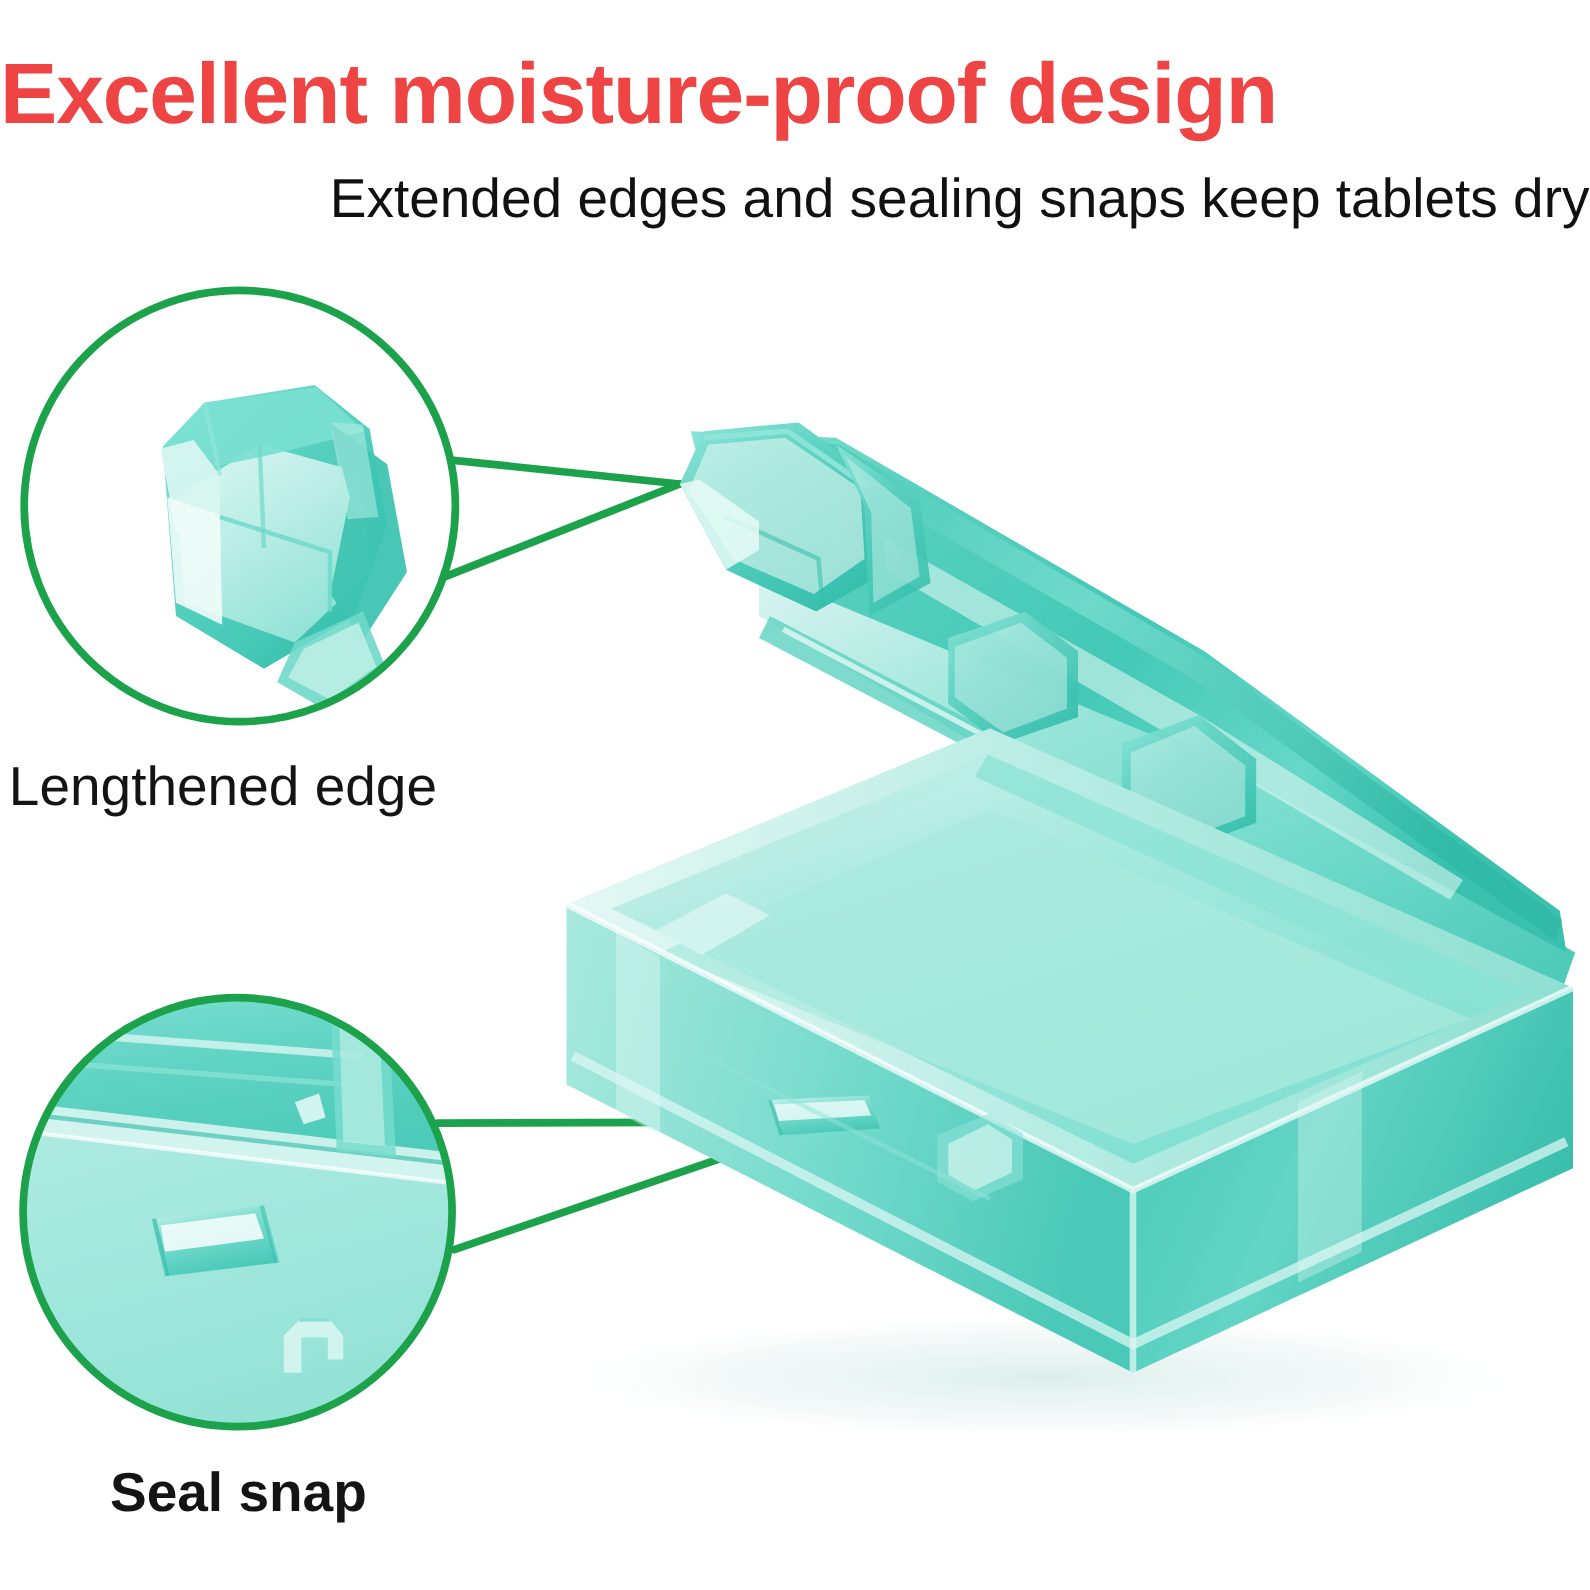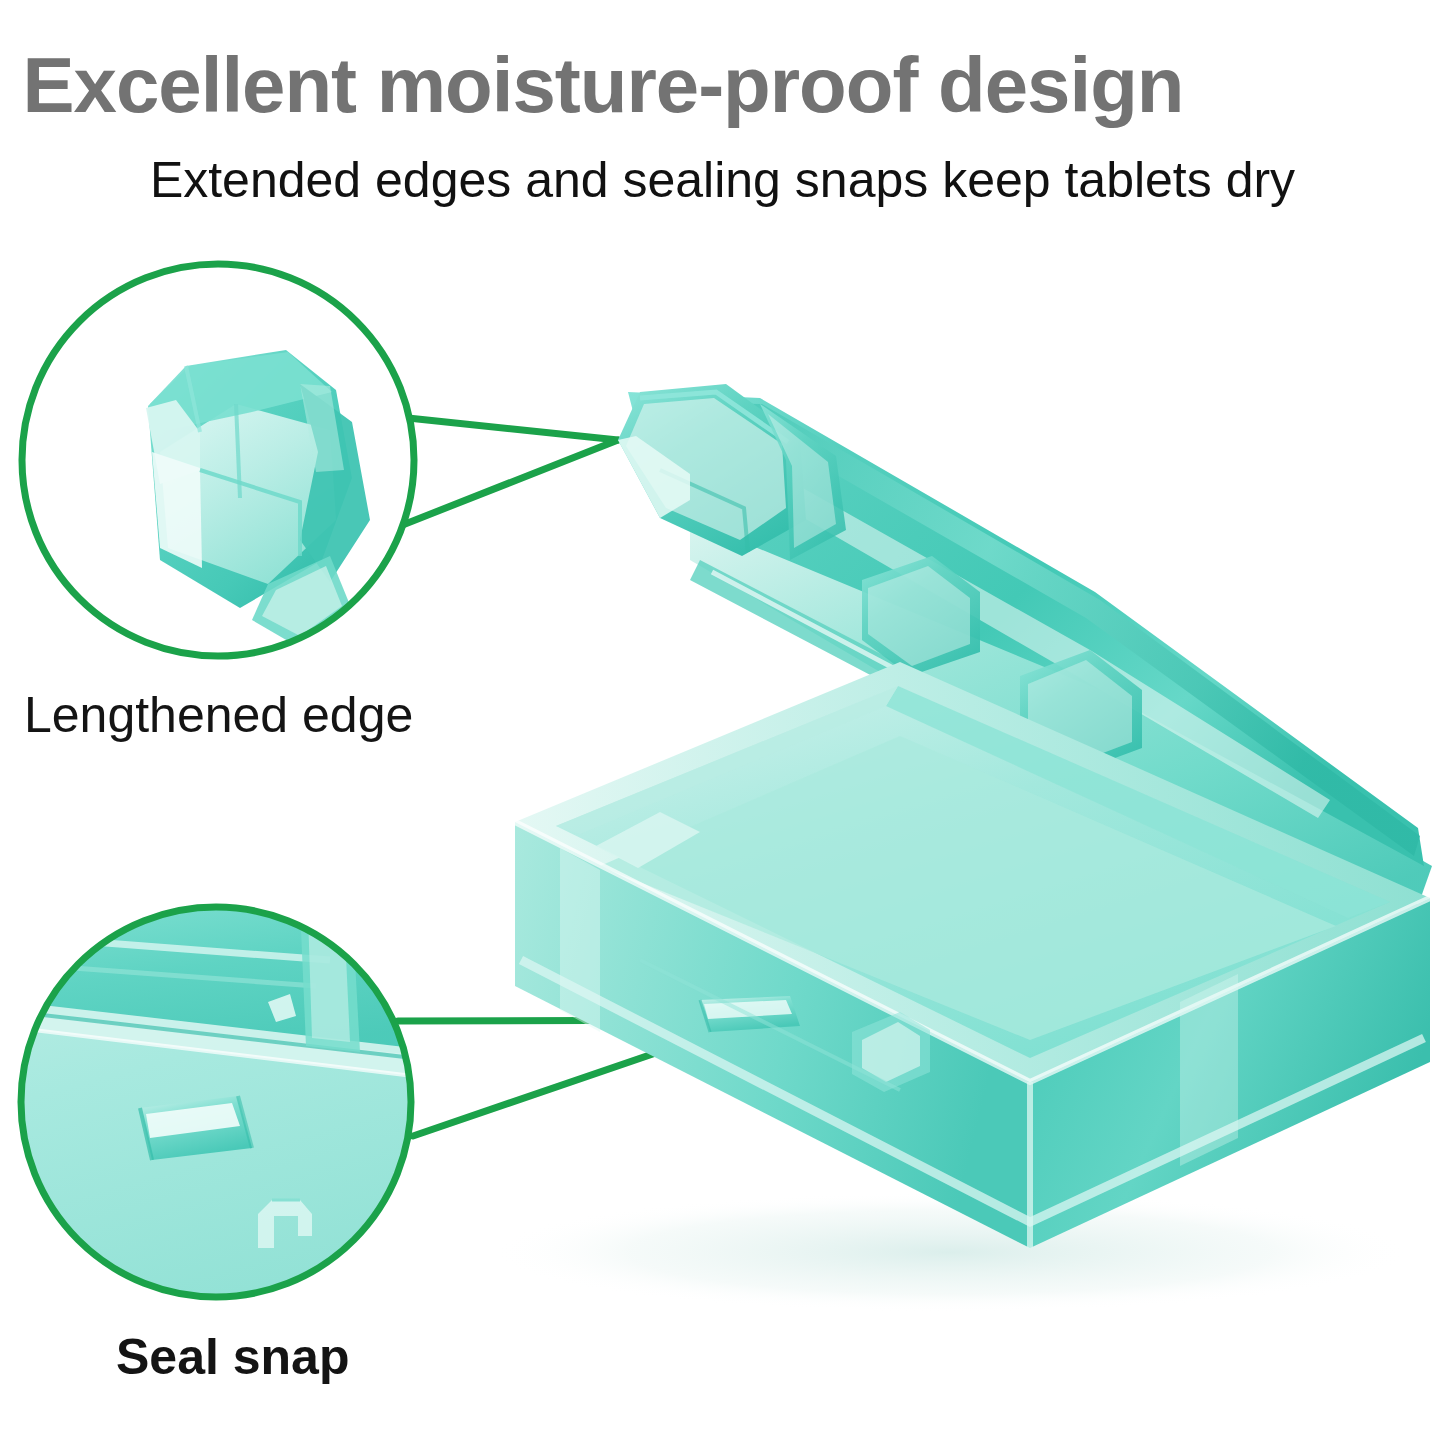--- a/index.html
+++ b/index.html
@@ -22,11 +22,11 @@
     left: 0;
     top: 46px;
     width: 1206px;
-    text-align: center;
+    text-align: left;
     font-size: 78px;
     font-weight: bold;
     letter-spacing: -1px;
-    color: #737373;
+    color: #ef4444;
     line-height: 1.0;
     white-space: nowrap;
   }

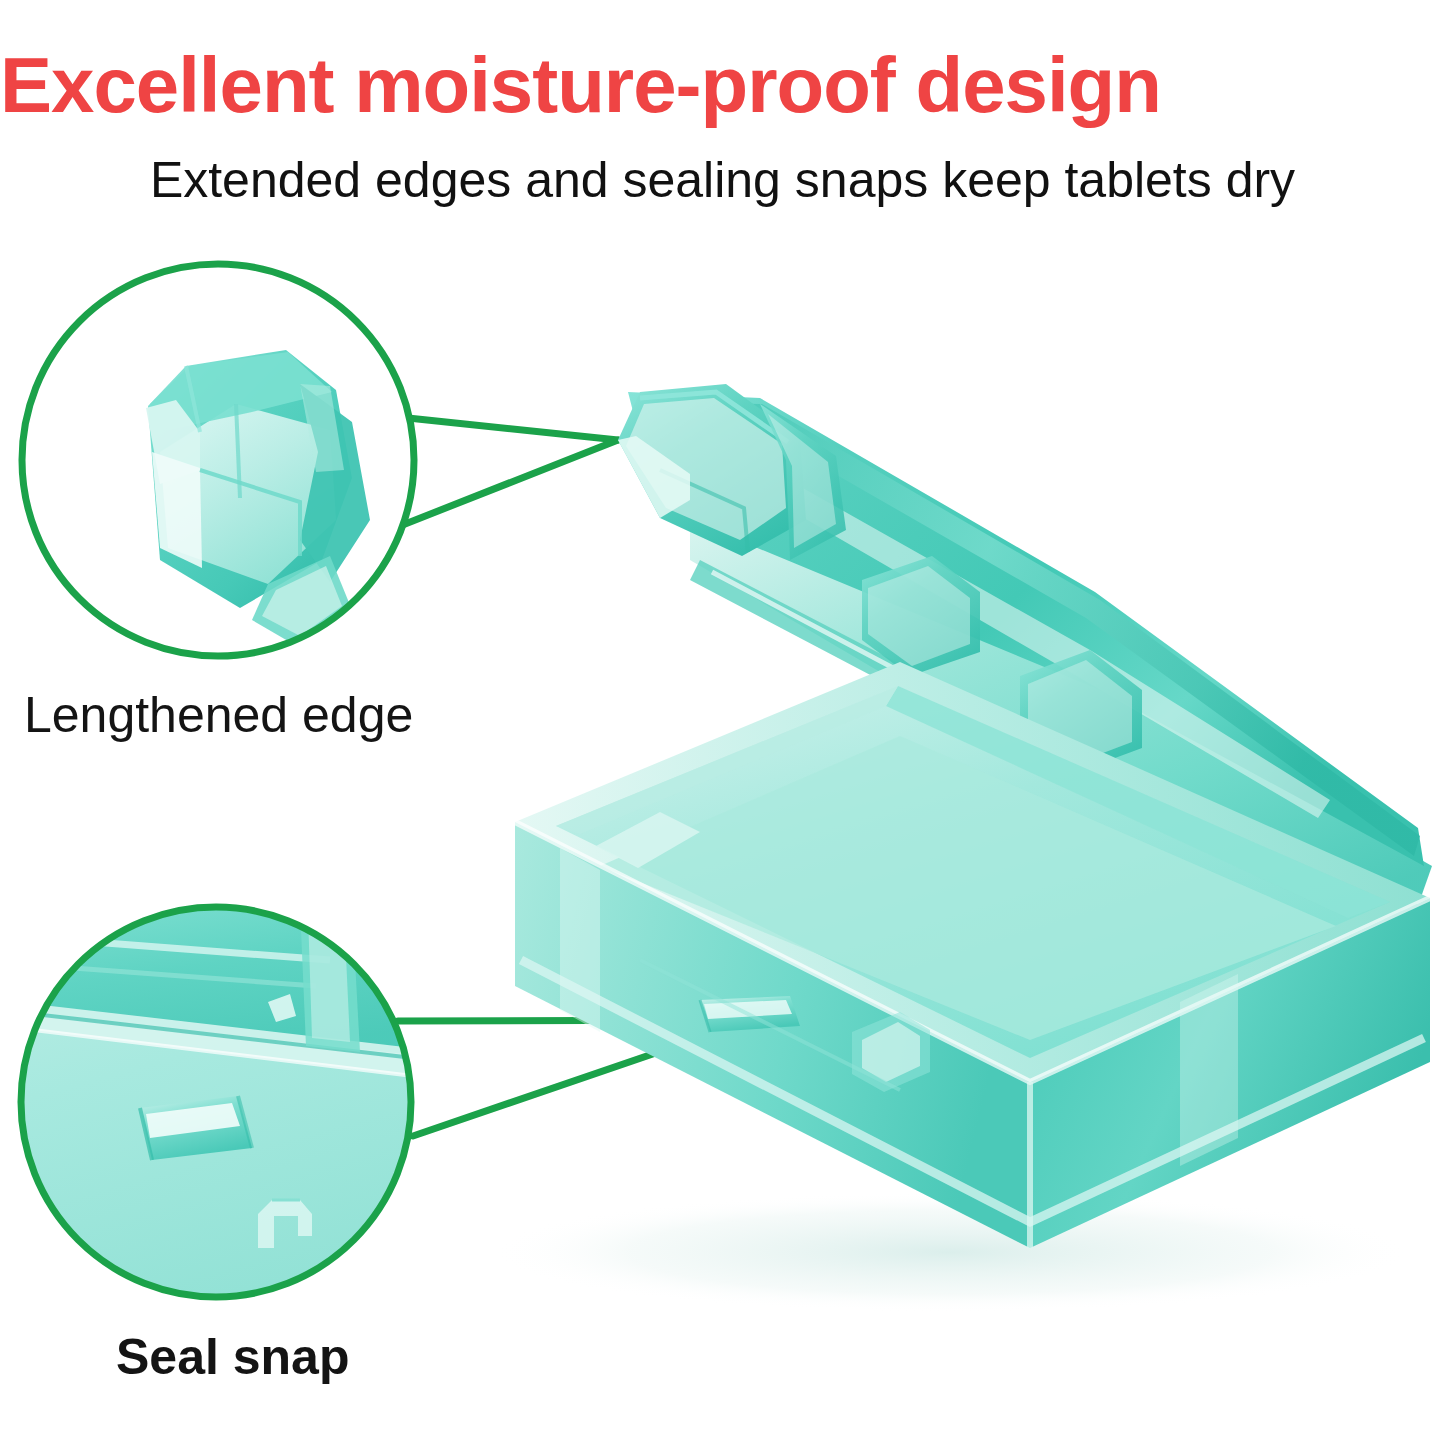--- a/index.html
+++ b/index.html
@@ -35,7 +35,7 @@
     left: 0;
     top: 155px;
     width: 1445px;
-    text-align: center;
+    text-align: right;
     font-size: 50px;
     font-weight: normal;
     color: #111111;

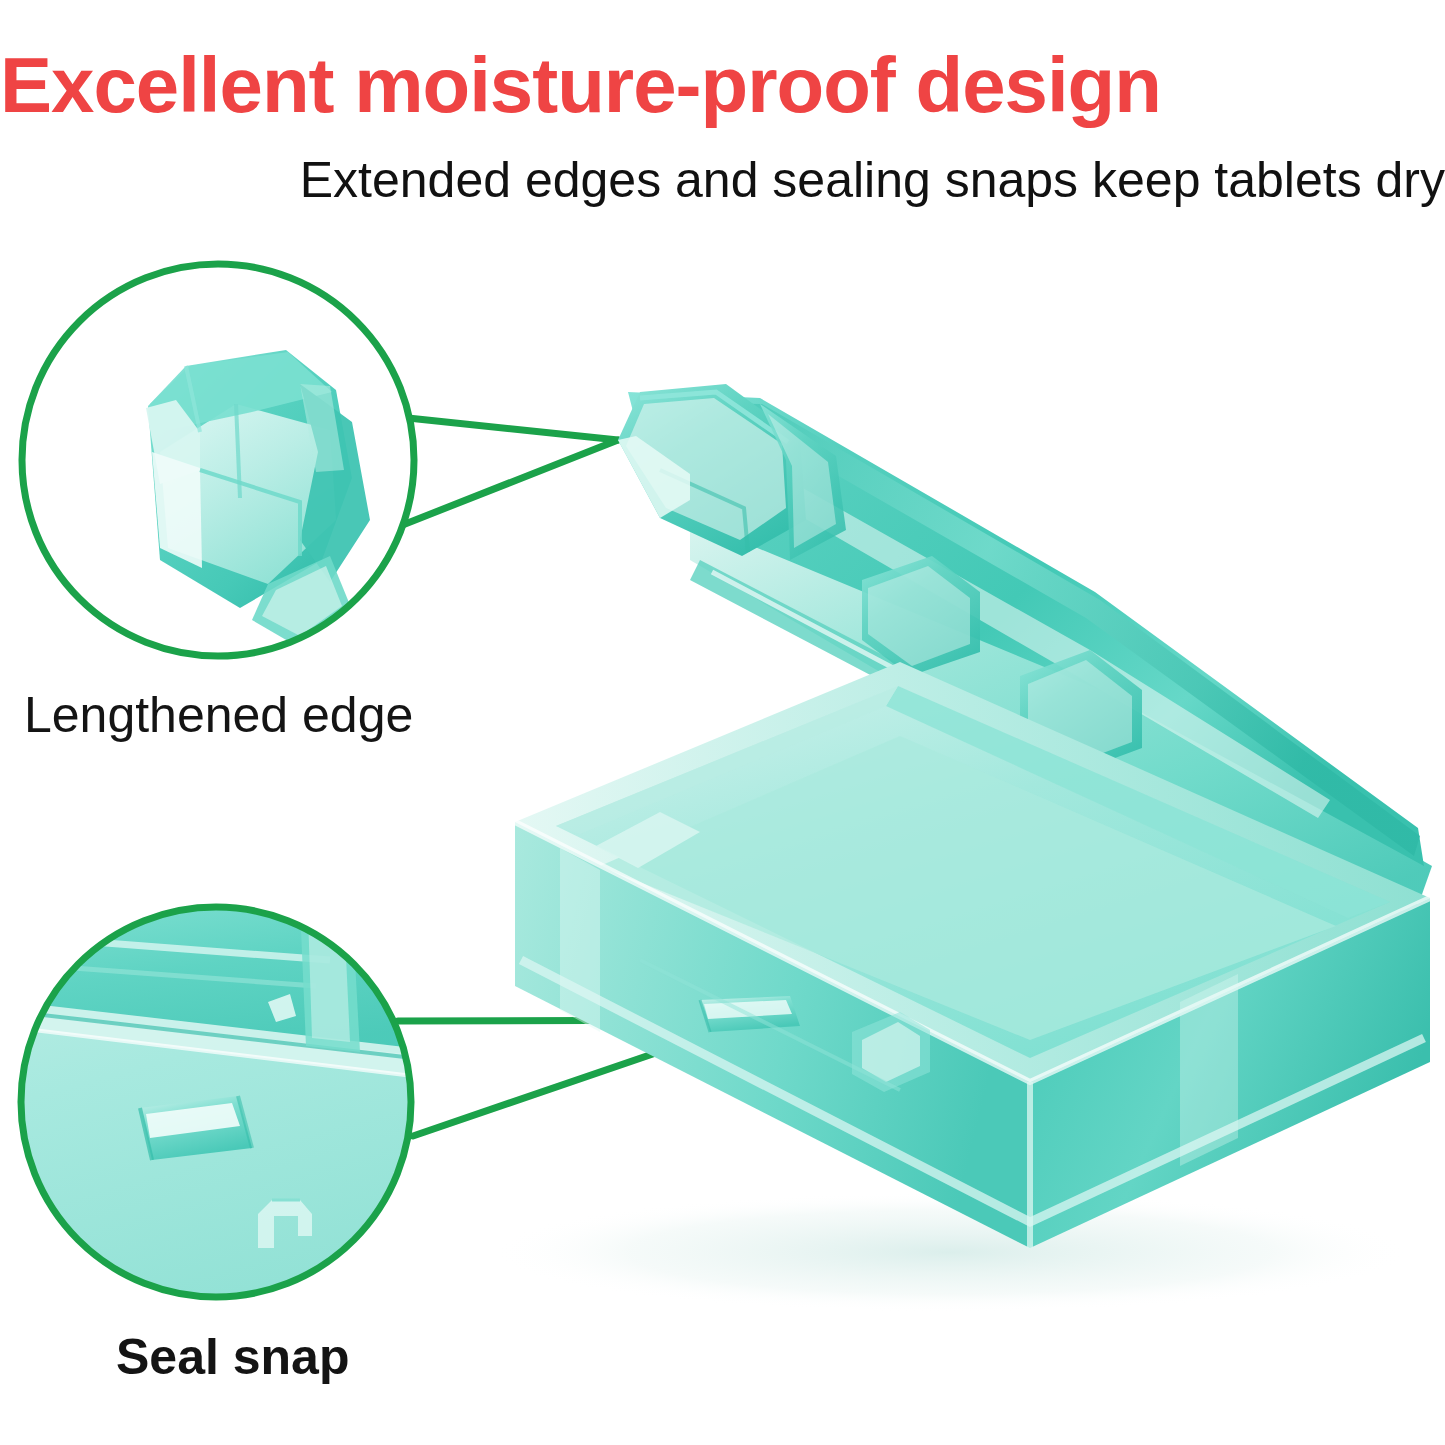--- a/index.html
+++ b/index.html
@@ -51,7 +51,6 @@
     font-weight: normal;
     white-space: nowrap;
     line-height: 1.0;
-    margin-left: 16px;
   }
   #label-lengthened { left: 8px;  top: 690px; }
   #label-seal       { left: 100px; top: 1332px; font-weight: bold; }

